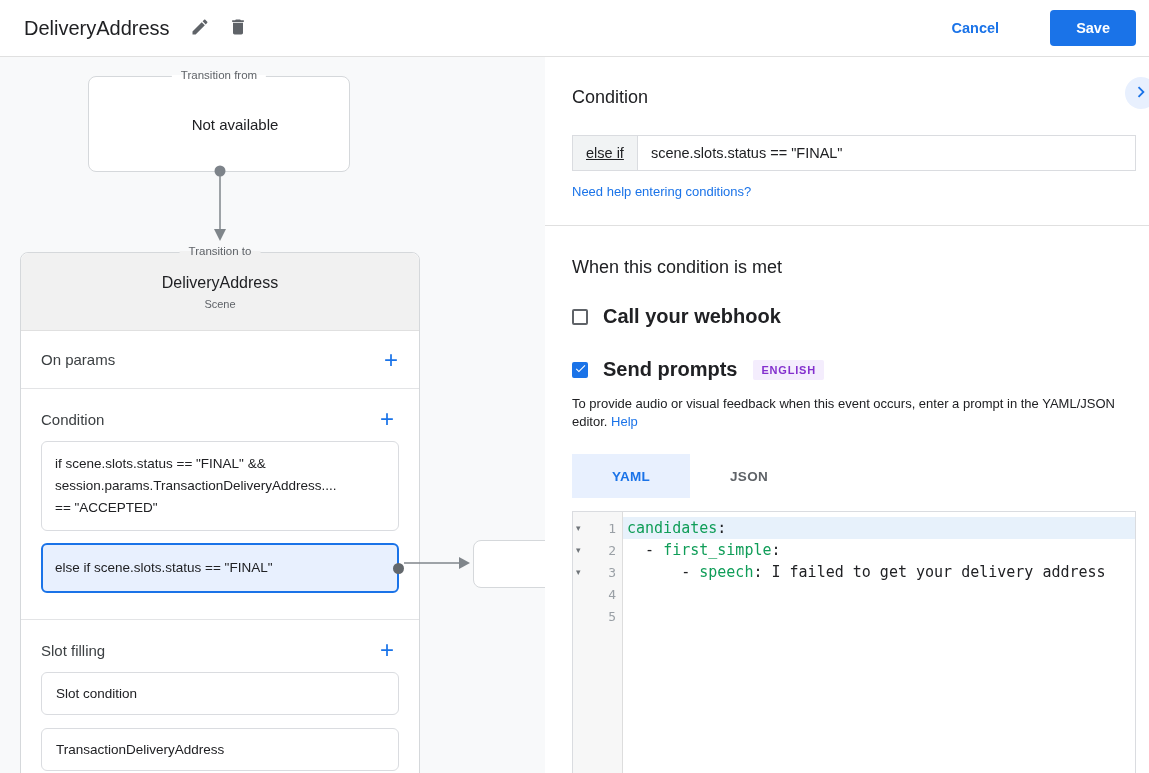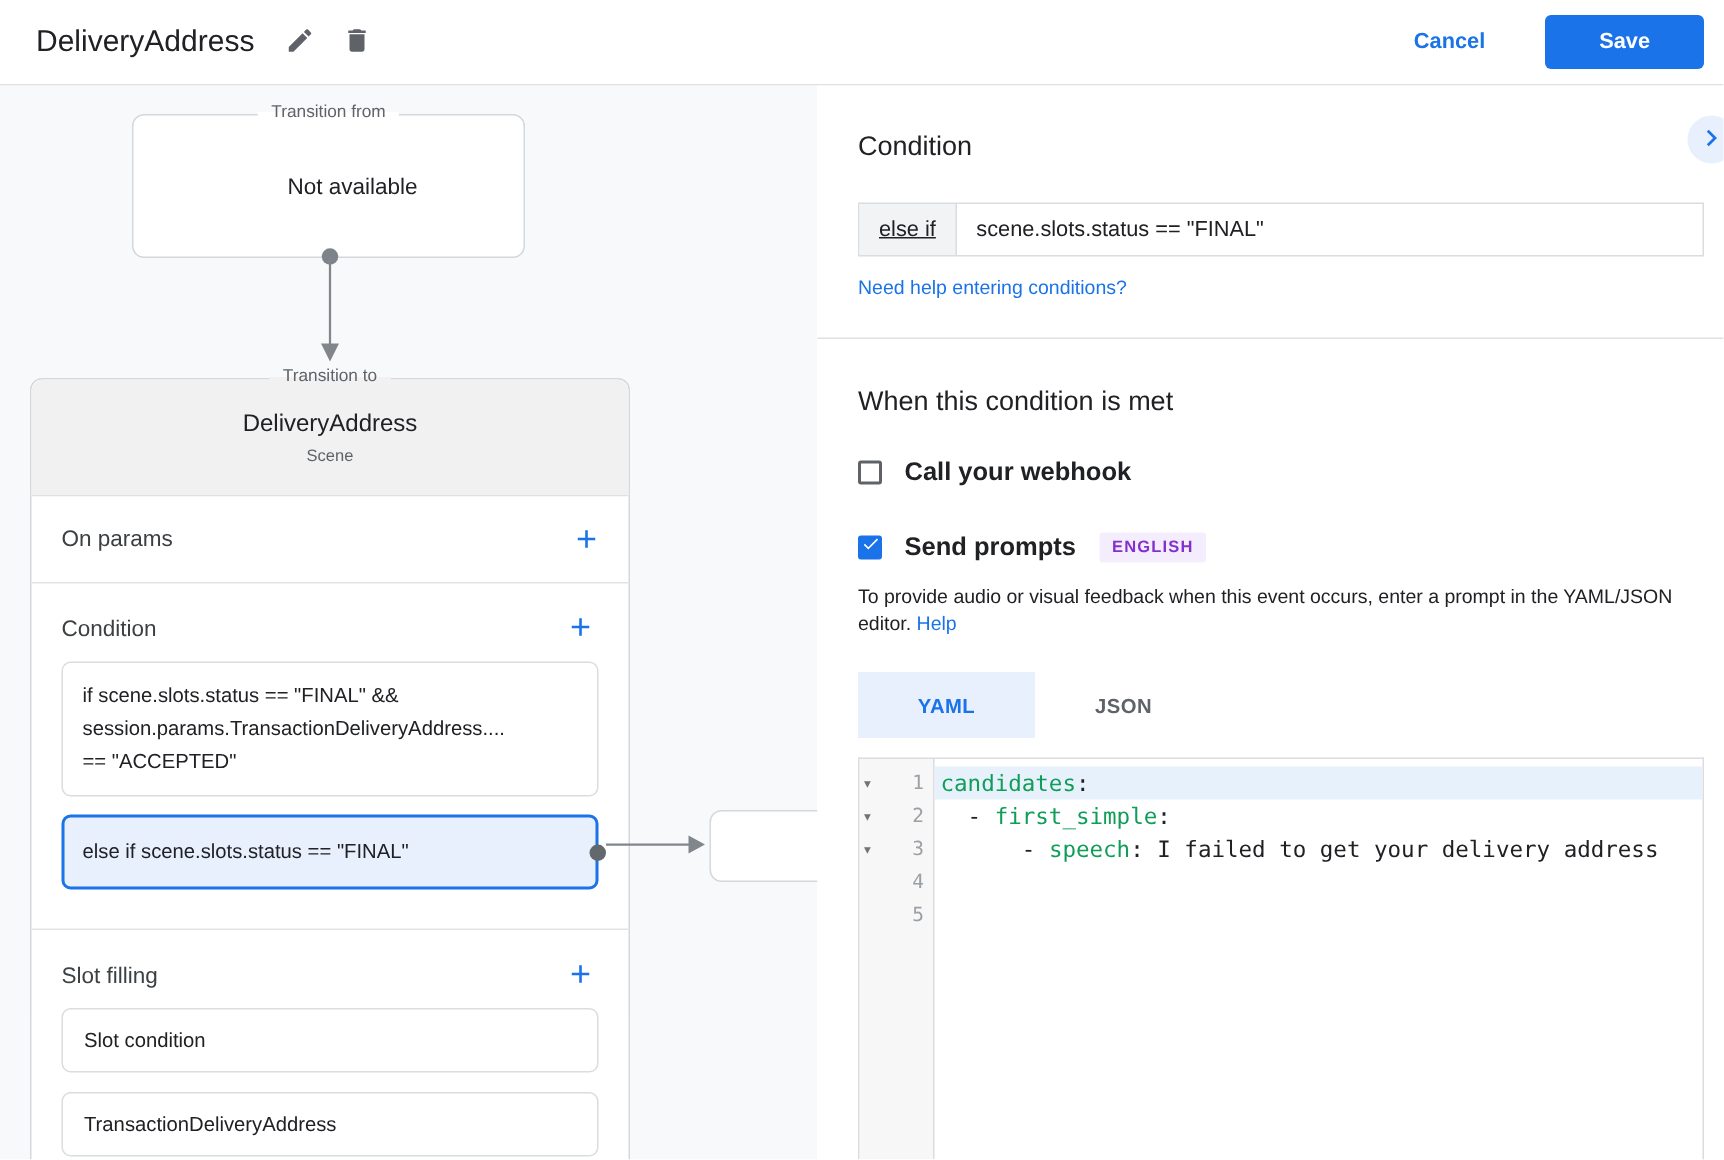--- a/index.html
+++ b/index.html
@@ -15,7 +15,7 @@
     margin-left:6px; cursor:pointer; border:none; background:transparent; }
   .icon-btn:first-of-type { margin-left:14px; }
   .icon-btn svg { fill:#5f6368; }
-  .topbar-right { display:flex; align-items:center; }
+  .topbar-right { display:flex; align-items:center;gap:11px; }
   .cancel-btn { color:#1a73e8; font-size:14.5px; font-weight:700; background:none; border:none;
     cursor:pointer; margin-right:40px; font-family:inherit; }
   .save-btn { background:#1a73e8; color:#fff; font-size:14.5px; font-weight:700; border:none;

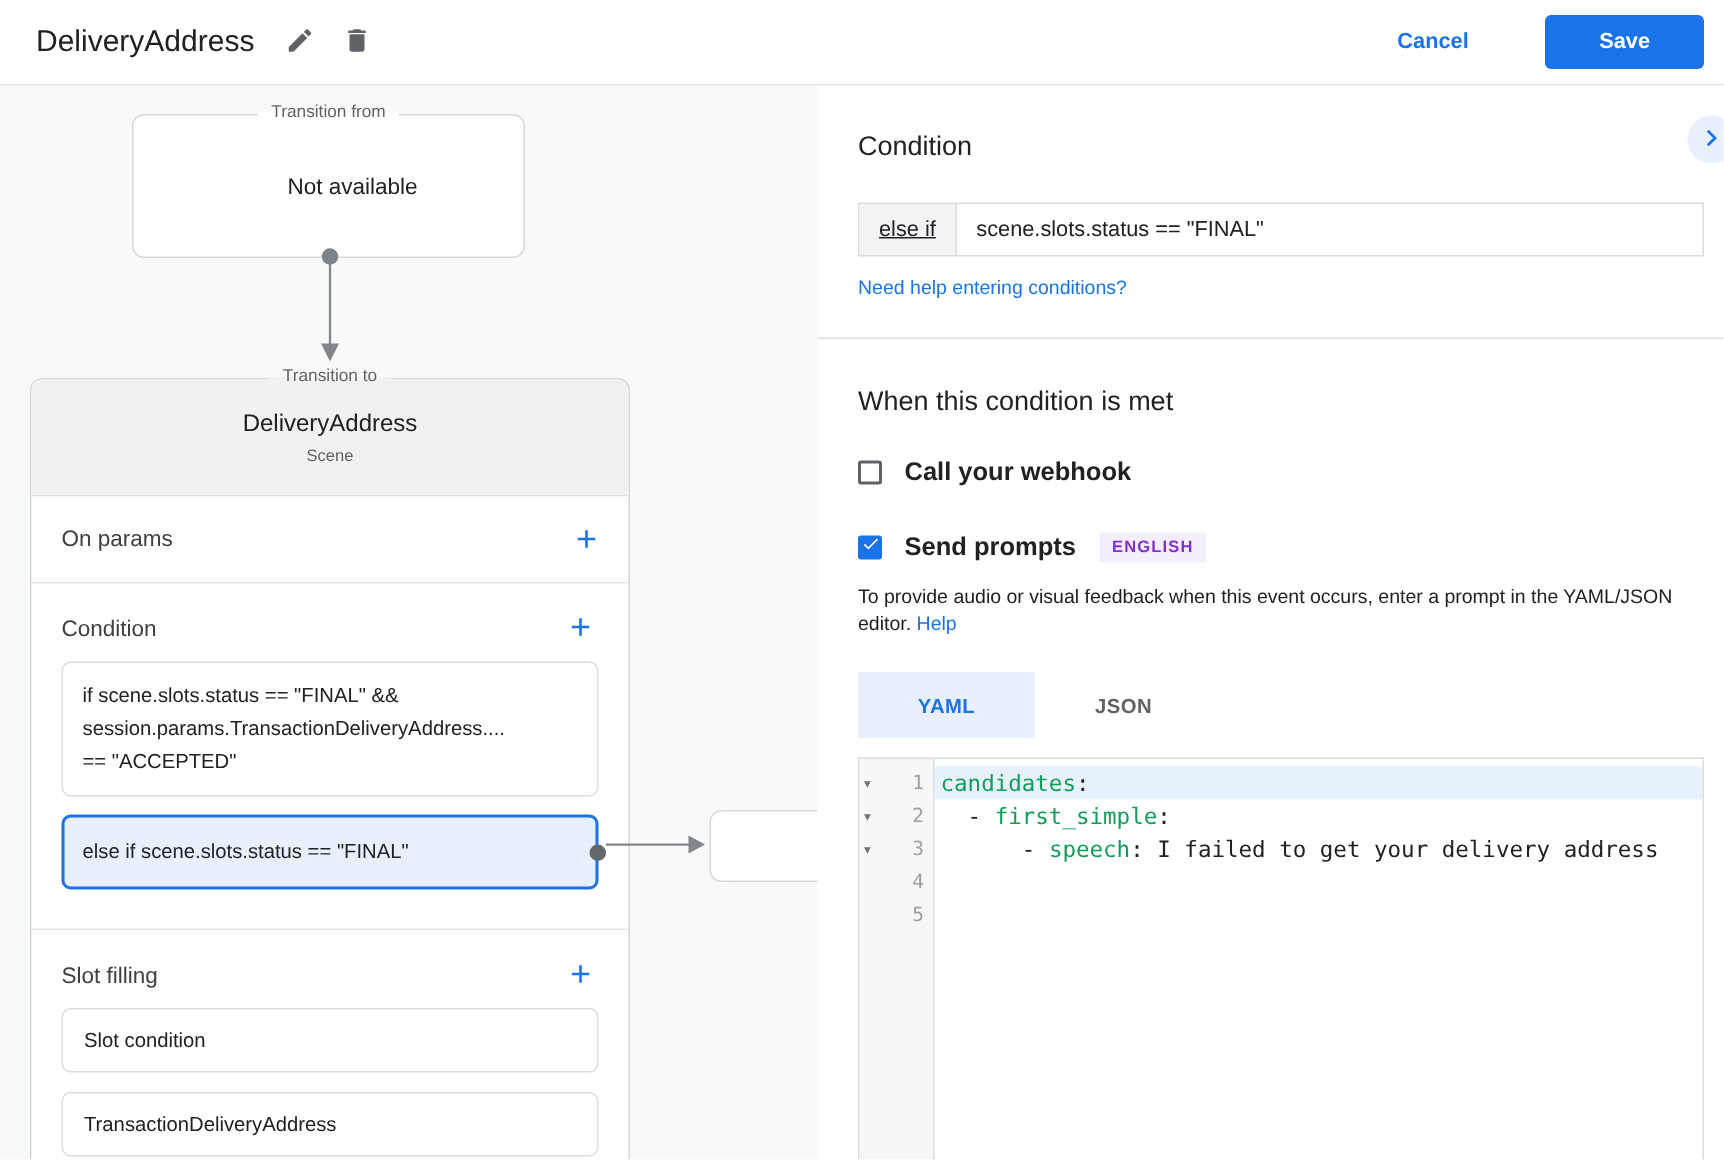--- a/index.html
+++ b/index.html
@@ -19,7 +19,7 @@
   .cancel-btn { color:#1a73e8; font-size:14.5px; font-weight:700; background:none; border:none;
     cursor:pointer; margin-right:40px; font-family:inherit; }
   .save-btn { background:#1a73e8; color:#fff; font-size:14.5px; font-weight:700; border:none;
-    border-radius:4px; padding:0 36px; height:36px; cursor:pointer; font-family:inherit; }
+    border-radius:4px; padding:0 26px; height:36px; cursor:pointer; font-family:inherit; }
 
   
   .main { display:flex; height:716px; }

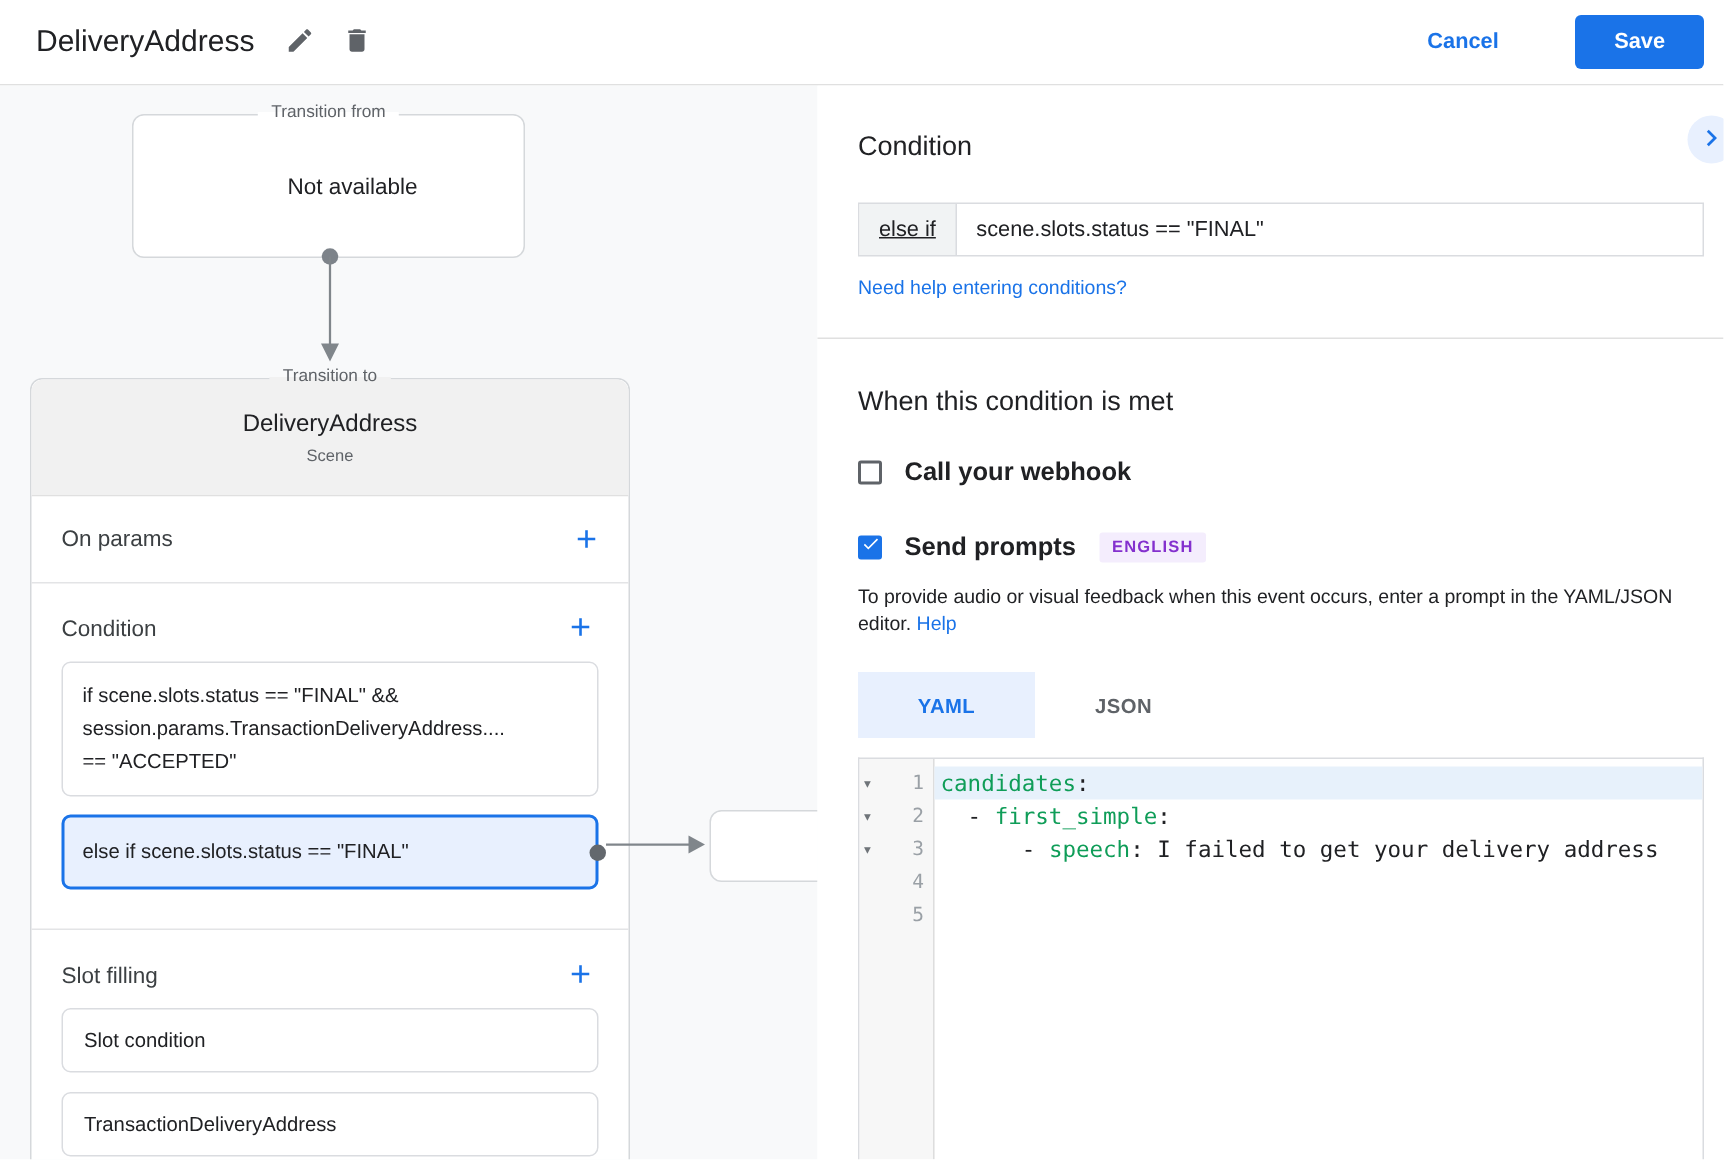--- a/index.html
+++ b/index.html
@@ -92,7 +92,7 @@
     cursor:pointer; flex:none; }
   .checkbox.checked { border-color:#1a73e8; background:#1a73e8; display:flex;
     align-items:center; justify-content:center; }
-  .check-label { margin-left:15px; font-size:17px; font-weight:700; color:#202124; }
+  .check-label { margin-left:15px; font-size:20px; font-weight:700; color:#202124; }
   .badge { margin-left:16px; background:#f4edfd; color:#8430ce; font-size:11px; font-weight:700;
     letter-spacing:0.8px; padding:4px 8px; border-radius:2px; }
   .desc { margin-top:14px; font-size:13px; line-height:17.5px; color:#202124; max-width:566px; }

